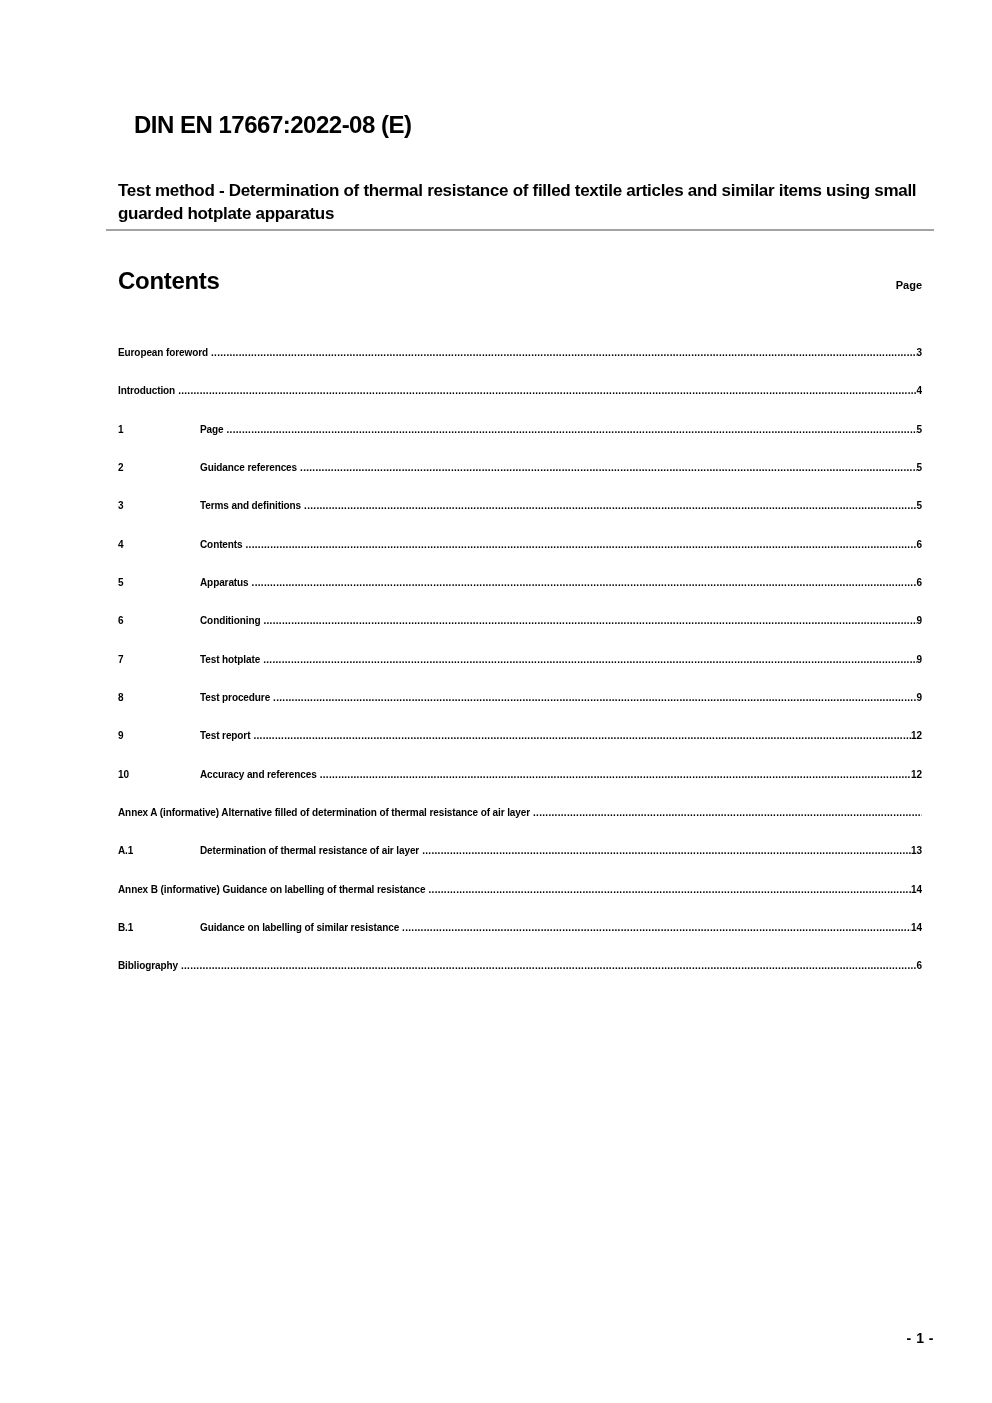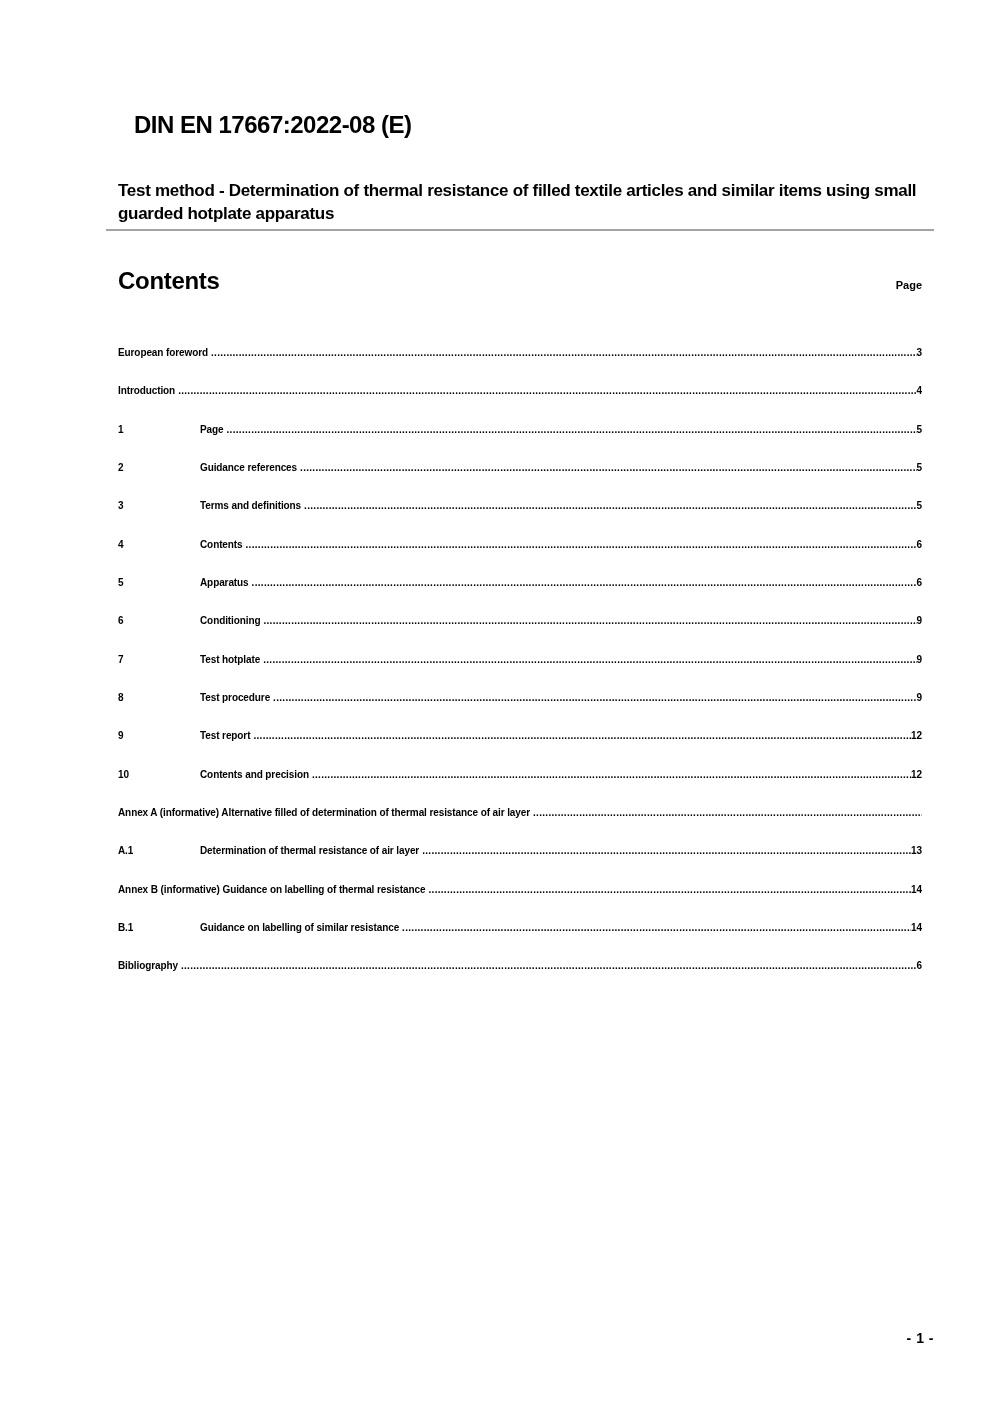--- a/index.html
+++ b/index.html
@@ -188,7 +188,7 @@
       </div>
       <div class="toc-row">
         <span class="toc-num">10</span>
-        <span class="toc-label">Contents and precision</span>
+        <span class="toc-label">Accuracy and references</span>
         <span class="toc-leader" aria-hidden="true">............................................................................................................................................................................................................................................................................................................</span>
         <span class="toc-page">12</span>
       </div>

